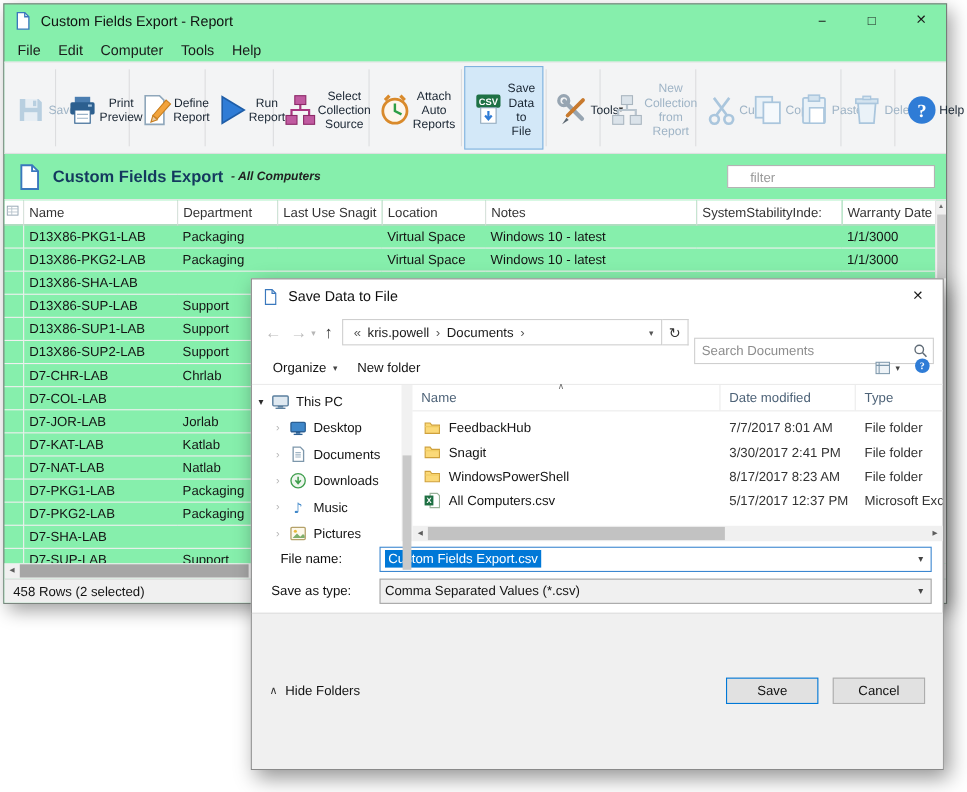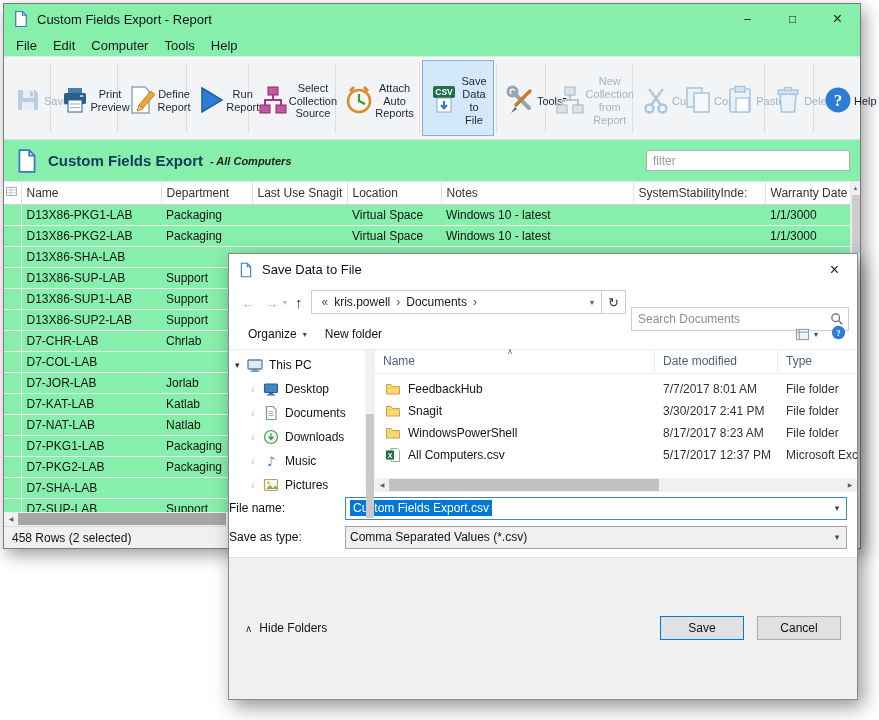--- a/index.html
+++ b/index.html
@@ -34,7 +34,7 @@
   .report-header .icon { width:26px; height:26px; }
   .rtitle { font-size:15px; font-weight:bold; color:#14395e; margin-left:8px; }
   .rsub { font-size:11px; font-style:italic; font-weight:bold; color:#222; margin-left:7px; }
-  .filter { margin-left:auto; width:204px; height:21px; border:1px solid #b3b3b3; font-size:12px; padding:0 6px; font-family:inherit; }
+  .filter { margin-left:auto; width:189px; height:21px; border:1px solid #b3b3b3; font-size:12px; padding:0 20px; font-family:inherit; }
   .filter::placeholder { color:#9a9a9a; }
 
   .grid { position:relative; height:330px; overflow:hidden; }

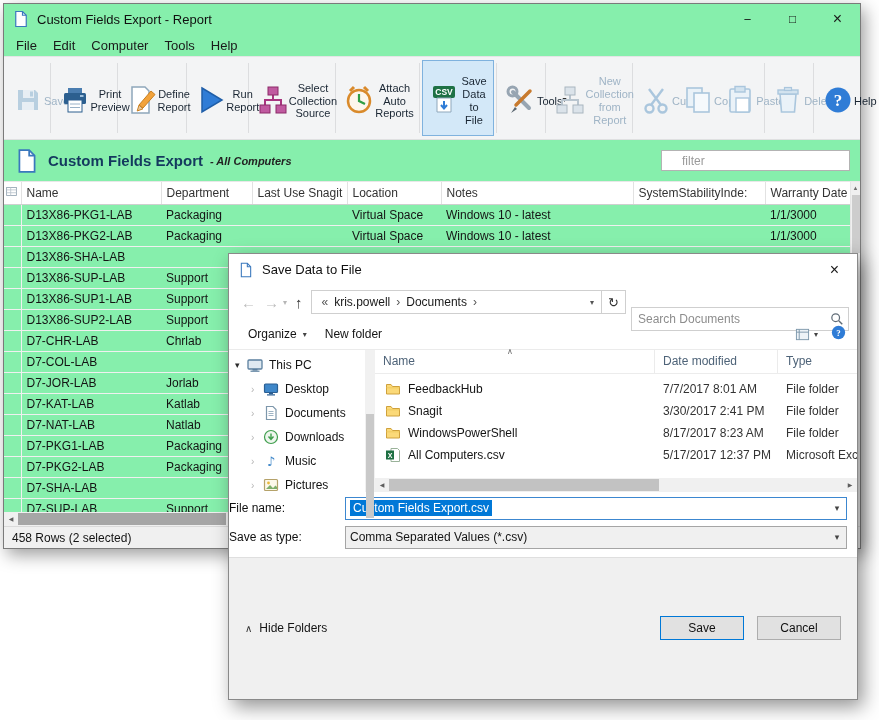--- a/index.html
+++ b/index.html
@@ -111,7 +111,7 @@
   .fhscroll .thumb { position:absolute; left:14px; top:1px; width:56%; height:12px; background:#c2c2c2; }
 
   .frow { height:27px; flex:0 0 27px; display:flex; align-items:center; padding-right:10px; margin-top:3px; }
-  .frow label { width:116px; text-align:left; font-size:12px; color:#101010; padding-right:8px; flex:0 0 116px; }
+  .frow label { width:116px; text-align:center; font-size:12px; color:#101010; padding-right:8px; flex:0 0 116px; }
   .combo { flex:1; height:23px; border:1px solid #a5a5a5; display:flex; align-items:center; font-size:12px; padding-left:4px; background:#fff; min-width:0; }
   .combo.focusd { border-color:#3c87d0; }
   .combo .seltext { background:#0078d7; color:#fff; padding:1px 3px; white-space:nowrap; overflow:hidden; }

